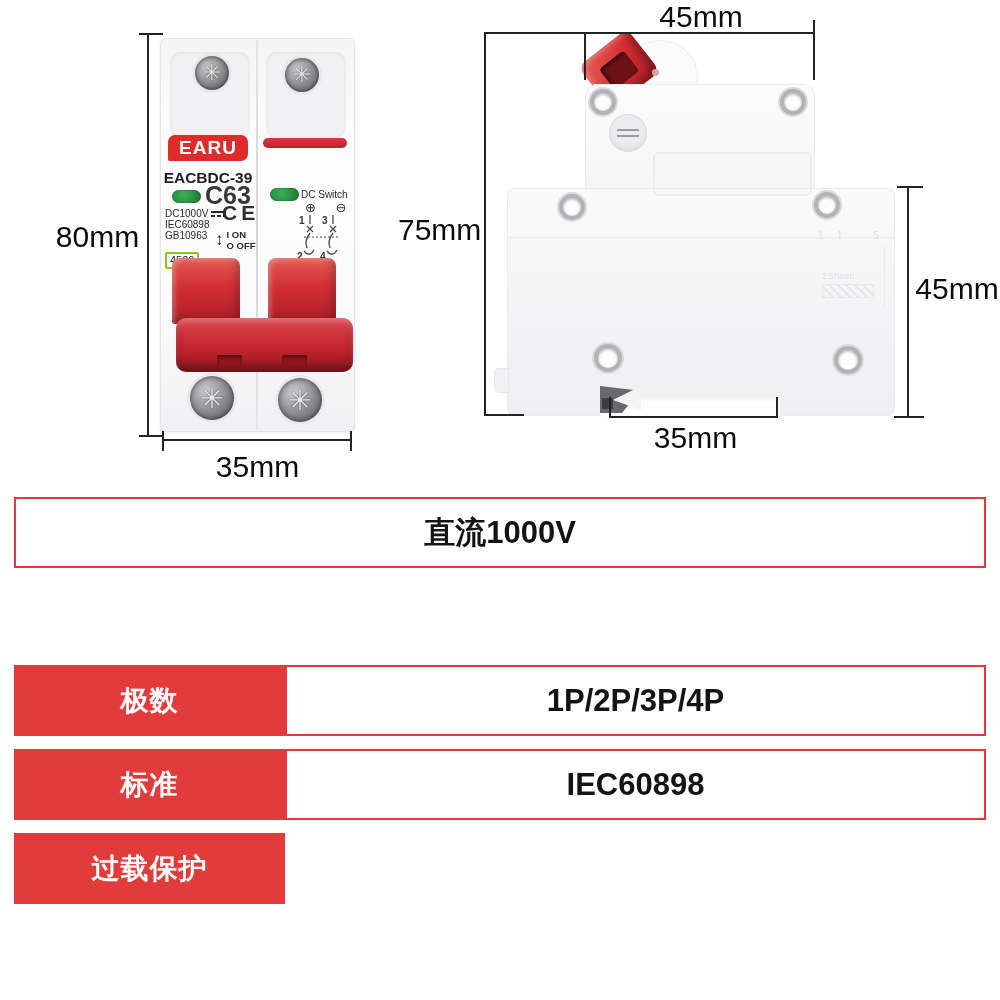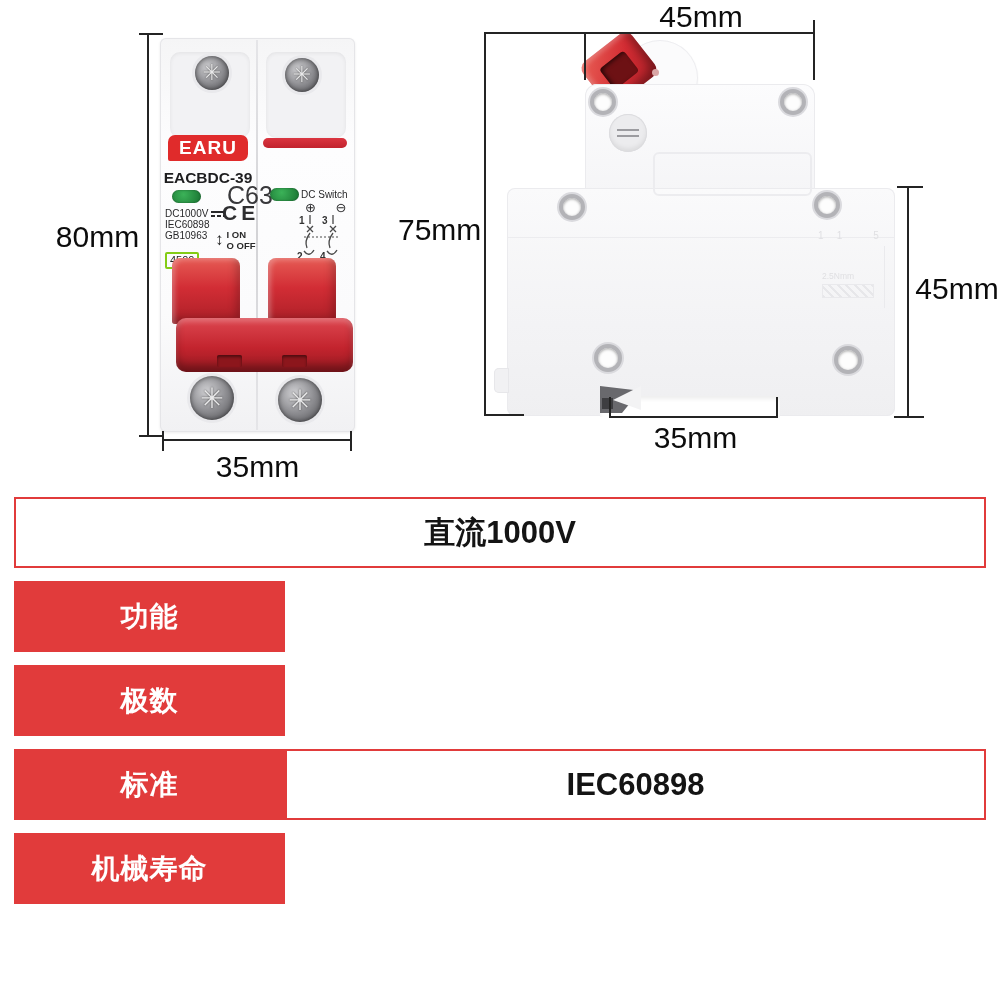--- a/index.html
+++ b/index.html
@@ -33,7 +33,7 @@
   .pill { position:absolute; width:29px; height:13px; border-radius:7px;
           background:radial-gradient(circle at 40% 35%, #3bb258, #1e7c37 85%);
           box-shadow:inset 0 0 2px rgba(0,0,0,.4); }
-  .fv-rating { position:absolute; left:45px; top:143px; font-size:25px; font-weight:normal; color:#38383b;margin-left:22px; }
+  .fv-rating { position:absolute; left:45px; top:143px; font-size:25px; font-weight:bold; color:#38383b; }
   .fv-small { position:absolute; font-size:10px; font-weight:normal; color:#28282a; white-space:nowrap; }
   .dc-sym { display:inline-block; width:14px; margin-left:3px; vertical-align:middle; }
   .dc-sym i { display:block; height:2px; background:#28282a; }

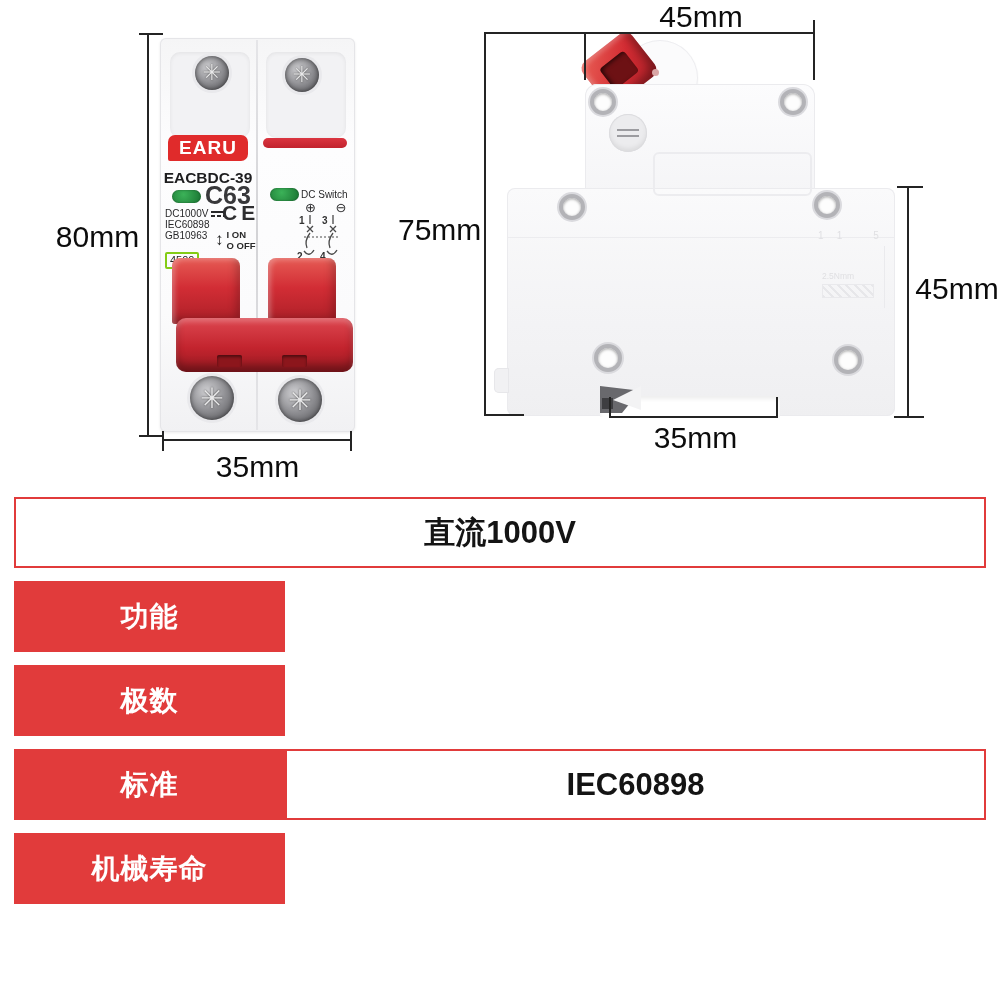--- a/index.html
+++ b/index.html
@@ -235,7 +235,6 @@
       <div class="spec-value">直流1000V</div>
     </div>
     <div class="spec-row">
-      <div class="spec-label">功能</div>
     </div>
     <div class="spec-row">
       <div class="spec-label">极数</div>

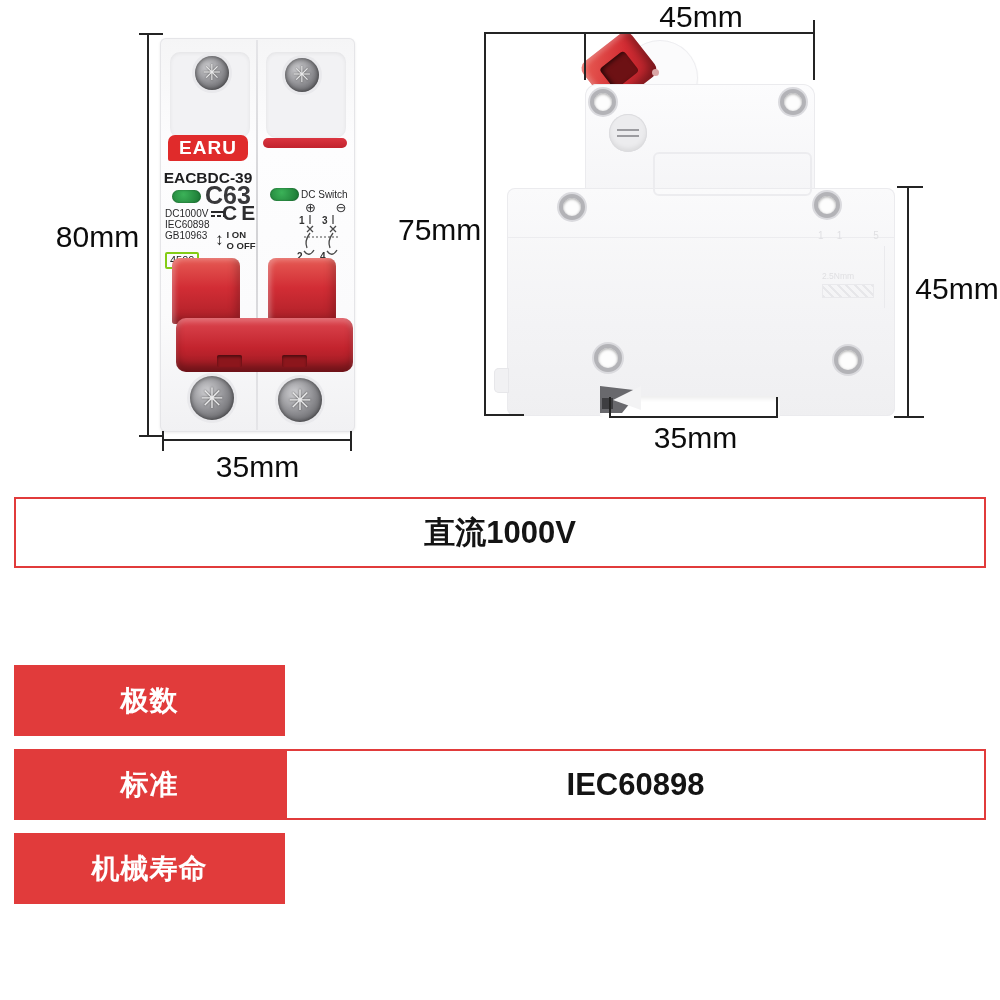--- a/index.html
+++ b/index.html
@@ -238,6 +238,7 @@
     </div>
     <div class="spec-row">
       <div class="spec-label">极数</div>
+      <div class="spec-value">1P/2P/3P/4P</div>
     </div>
     <div class="spec-row">
       <div class="spec-label">标准</div>

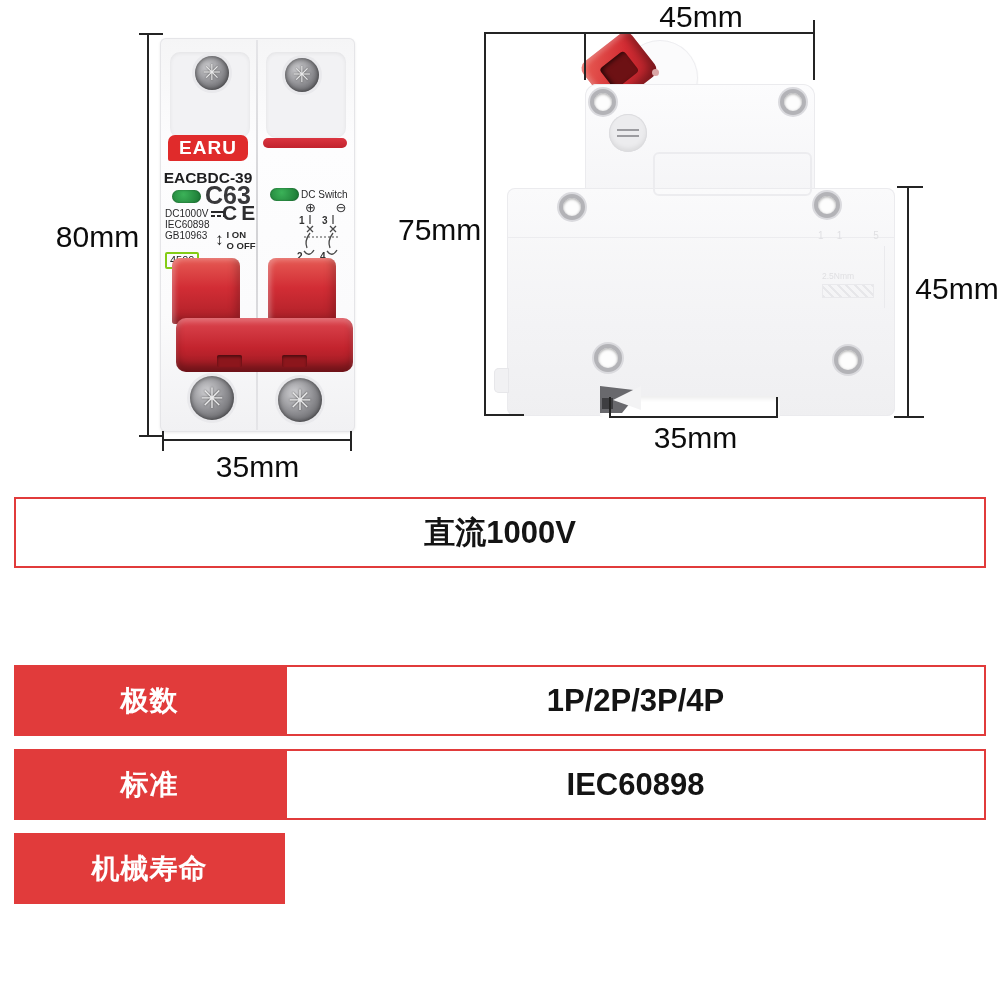--- a/index.html
+++ b/index.html
@@ -245,7 +245,7 @@
       <div class="spec-value">IEC60898</div>
     </div>
     <div class="spec-row">
-      <div class="spec-label">机械寿命</div>
+      <div class="spec-label">过载保护</div>
     </div>
   </div>
 

